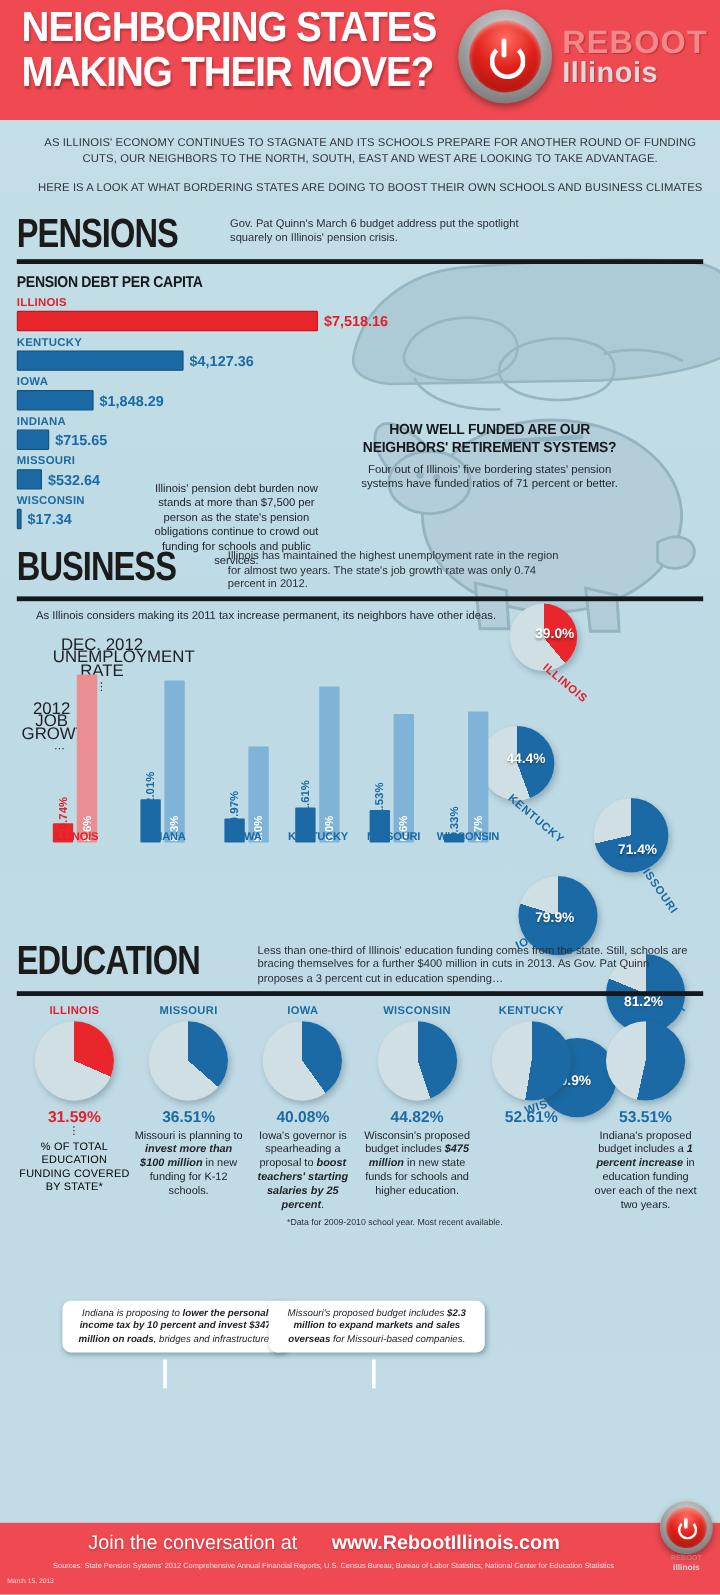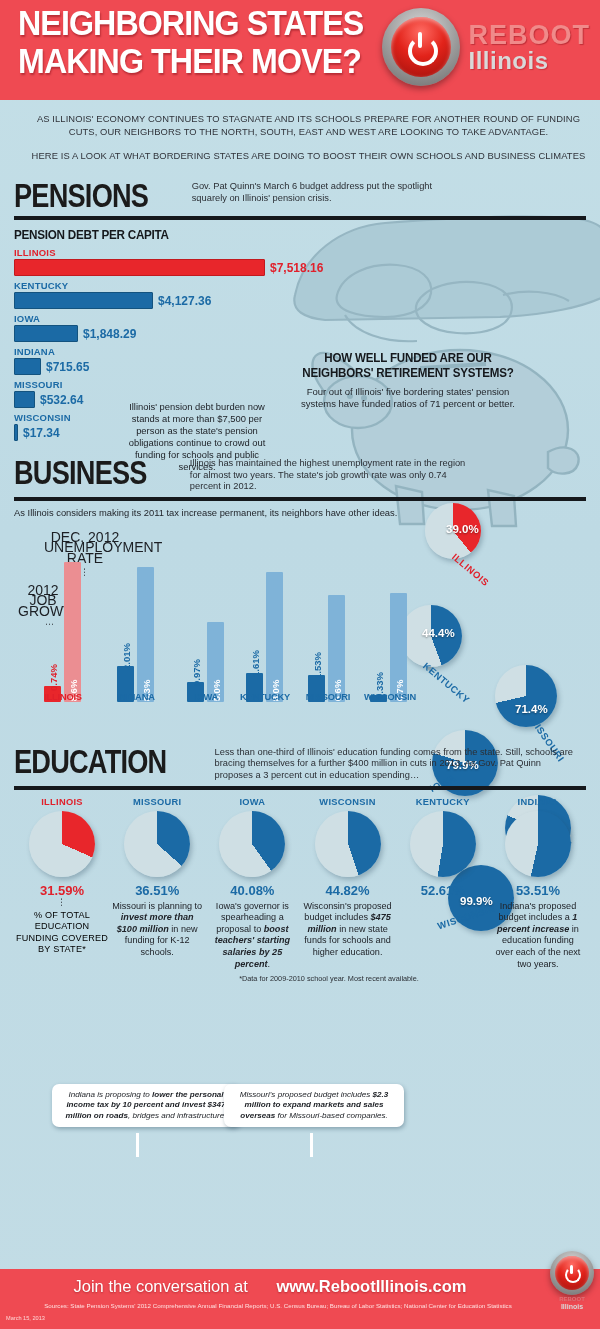--- a/index.html
+++ b/index.html
@@ -91,7 +91,7 @@
 
   
   #business{margin-top:14px;}
-  .bizintro{font-size:9.4px;line-height:12px;color:#22262c;margin:6px 0 0 0;}
+  .bizintro{font-size:9.4px;line-height:12px;color:#22262c;margin:6px 0 0 16px;}
 
   .callout{position:absolute;background:#fff;border-radius:7px;
      box-shadow:1px 2px 4px rgba(30,60,80,.35);padding:6px 8px;text-align:center;

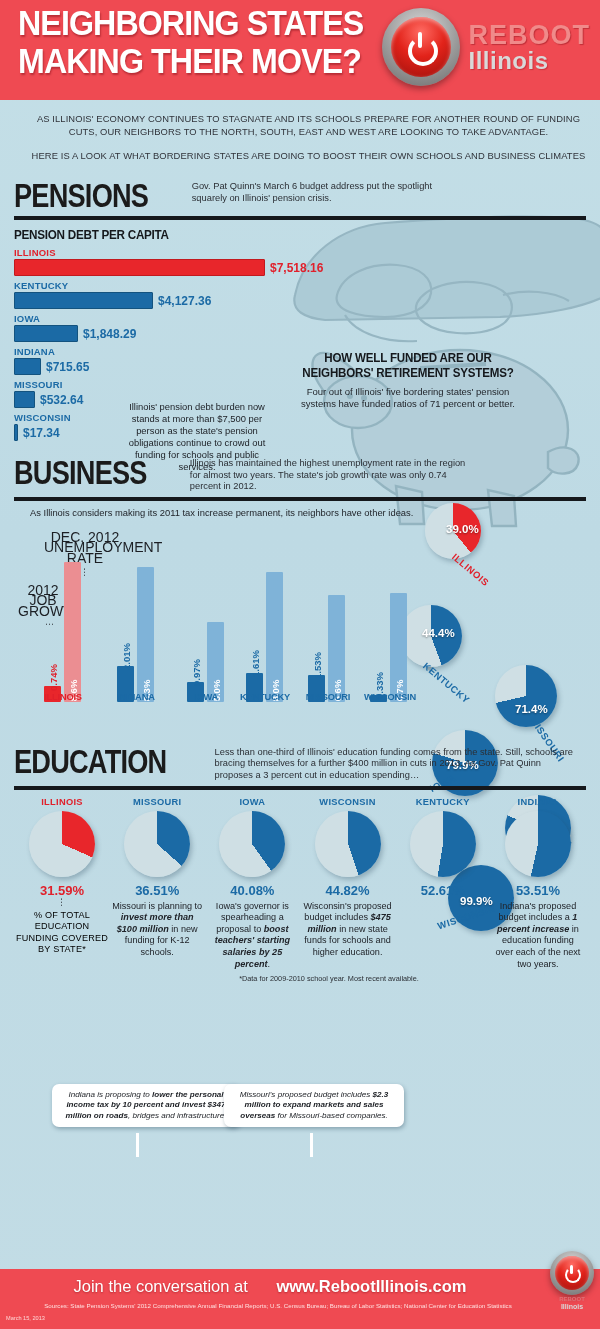--- a/index.html
+++ b/index.html
@@ -388,7 +388,7 @@
 
   </div>
 
-  <div class="sec" id="education" style="margin-top:26px;">
+  <div class="sec" id="education" style="margin-top:66px;">
     <div class="sechead">
       <div class="sectitle">EDUCATION</div>
       <div class="secdesc" style="width:360px;">Less than one-third of Illinois' education funding comes from the state. Still, schools are bracing themselves for a further $400 million in cuts in 2013. As Gov. Pat Quinn proposes a 3 percent cut in education spending…</div>

